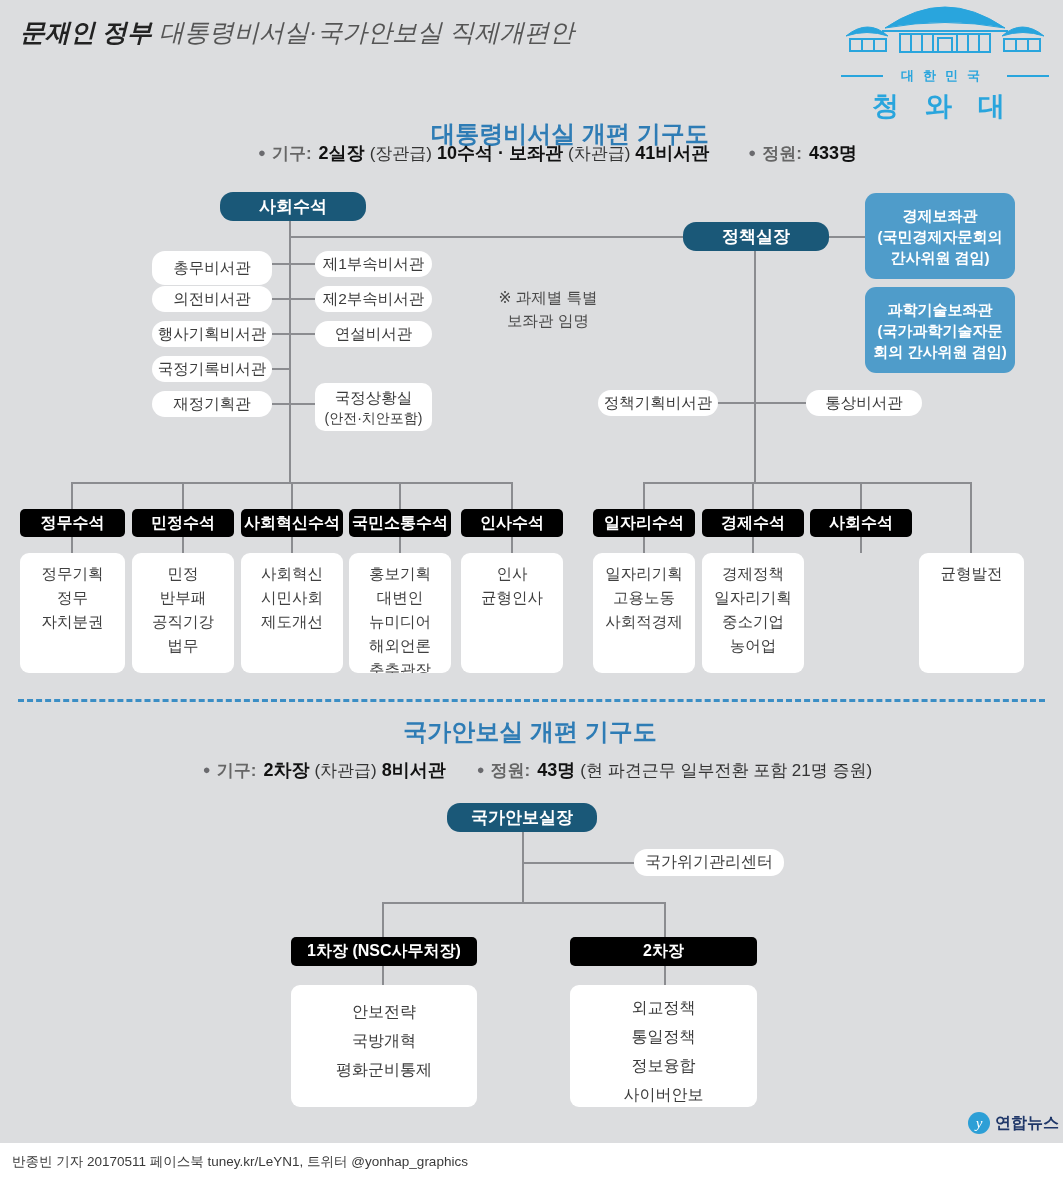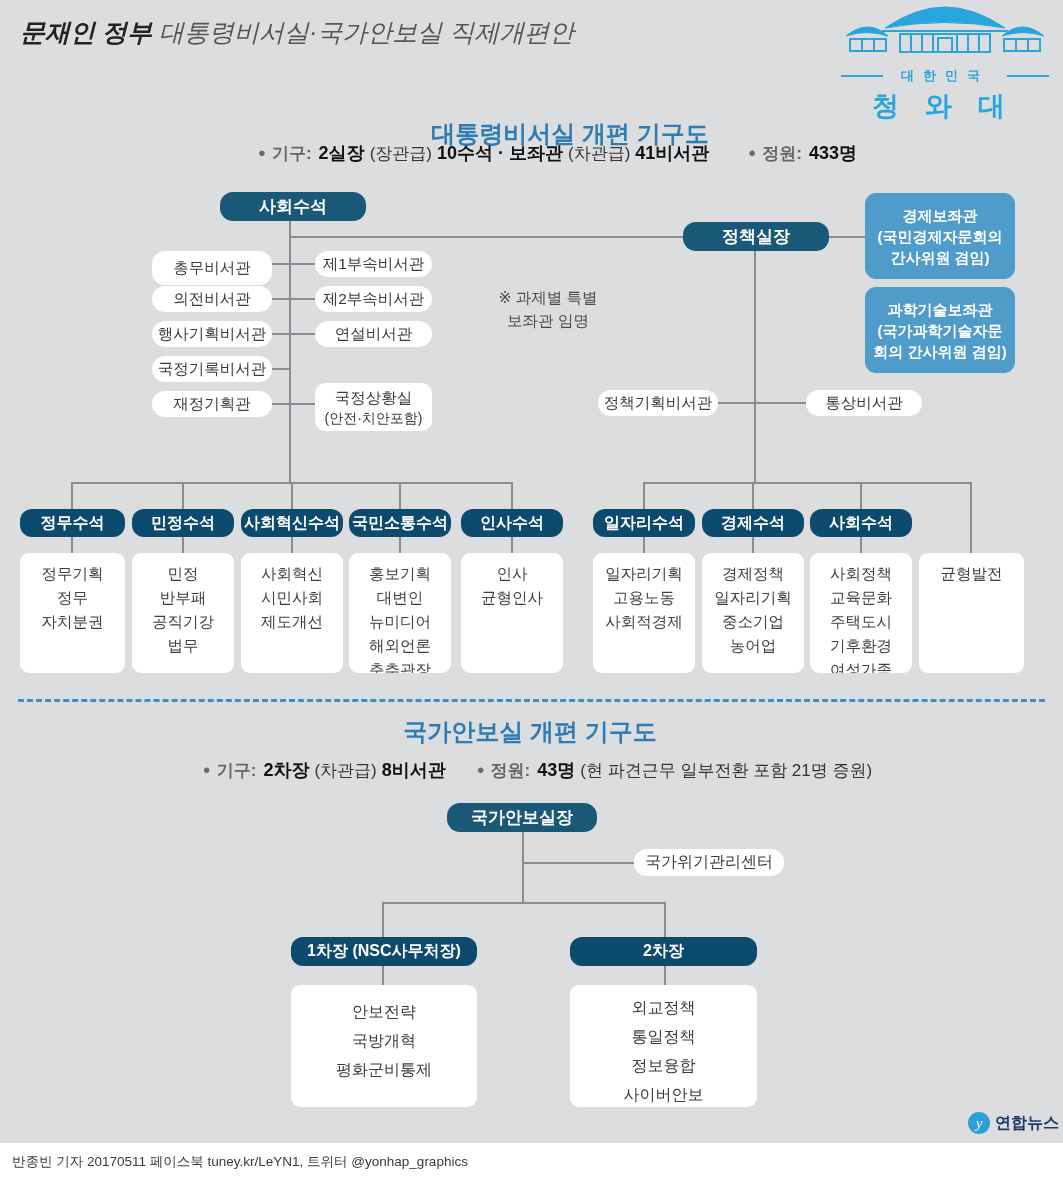--- a/index.html
+++ b/index.html
@@ -7,7 +7,7 @@
   .abs{position:absolute;}
   
   .box-dark{background:#1a5878;color:#fff;font-weight:bold;font-size:17px;display:flex;align-items:center;justify-content:center;border-radius:13px;}
-  .box-med{background:#0c4a6e;color:#fff;font-weight:bold;font-size:16px;display:flex;align-items:center;justify-content:center;border-radius:12px;}
+  .box-med{background:#000000;color:#fff;font-weight:bold;font-size:16px;display:flex;align-items:center;justify-content:center;border-radius:5px;}
   .box-light{background:#4f9cca;color:#fff;font-weight:bold;font-size:15px;border-radius:11px;display:flex;flex-direction:column;align-items:center;justify-content:center;line-height:21px;text-align:center;}
   .box-wsm{background:#fff;color:#3b3b3b;font-size:15.5px;display:flex;align-items:center;justify-content:center;border-radius:13px;}
   .box-wlg{background:#fff;color:#404040;font-size:15.5px;border-radius:9px;text-align:center;padding-top:9px;box-sizing:border-box;line-height:24px;overflow:hidden;}

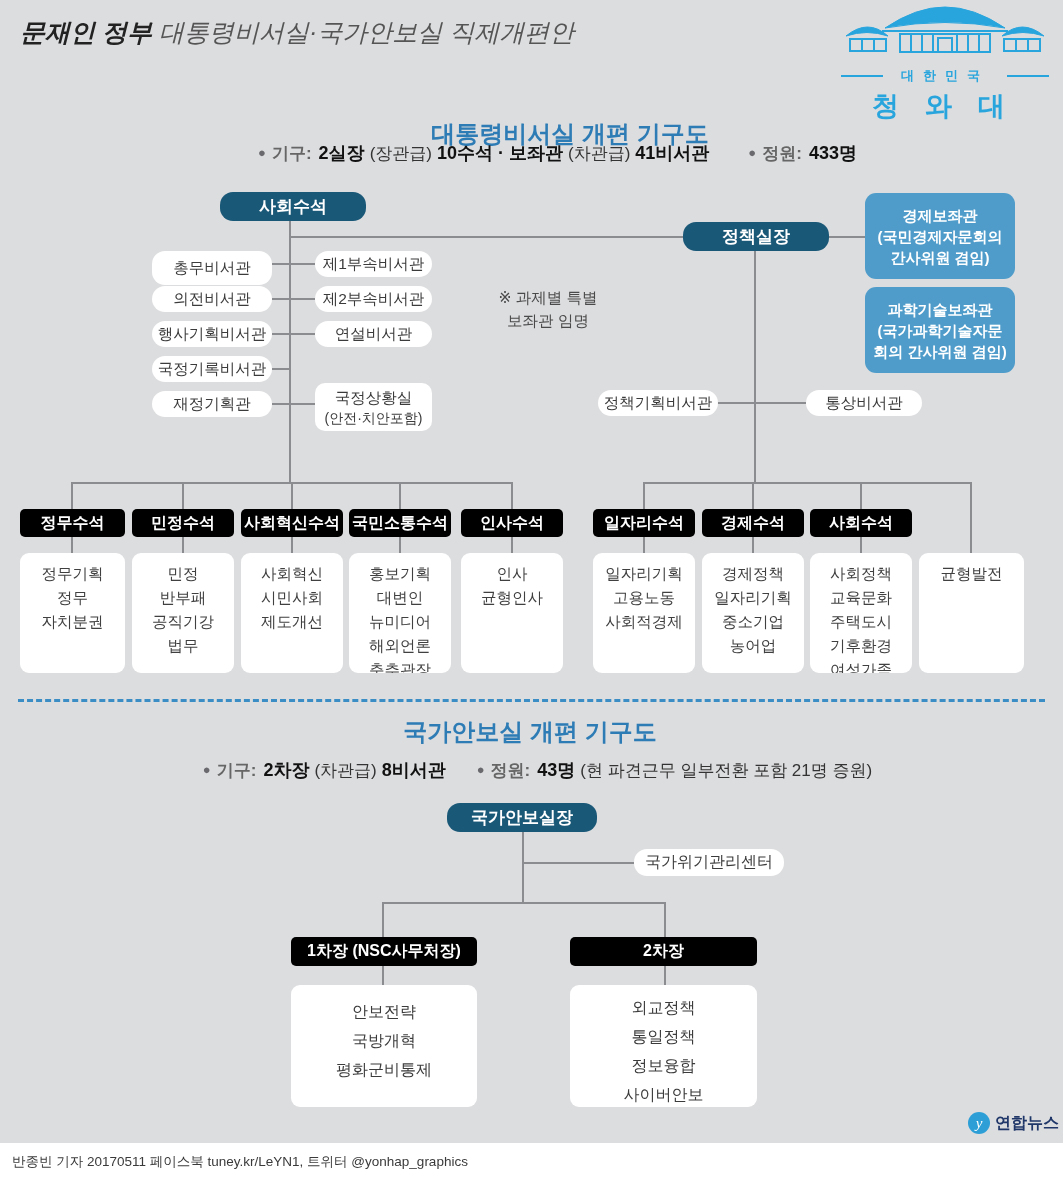--- a/index.html
+++ b/index.html
@@ -210,13 +210,6 @@
     <div>중소기업</div>
     <div>농어업</div>
   </div>
-  <div class="abs box-wlg" style="left:810px;top:553px;width:102px;height:120px;">
-    <div>사회정책</div>
-    <div>교육문화</div>
-    <div>주택도시</div>
-    <div>기후환경</div>
-    <div>여성가족</div>
-  </div>
   <div class="abs box-wlg" style="left:919px;top:553px;width:105px;height:120px;">
     <div>균형발전</div>
   </div>

